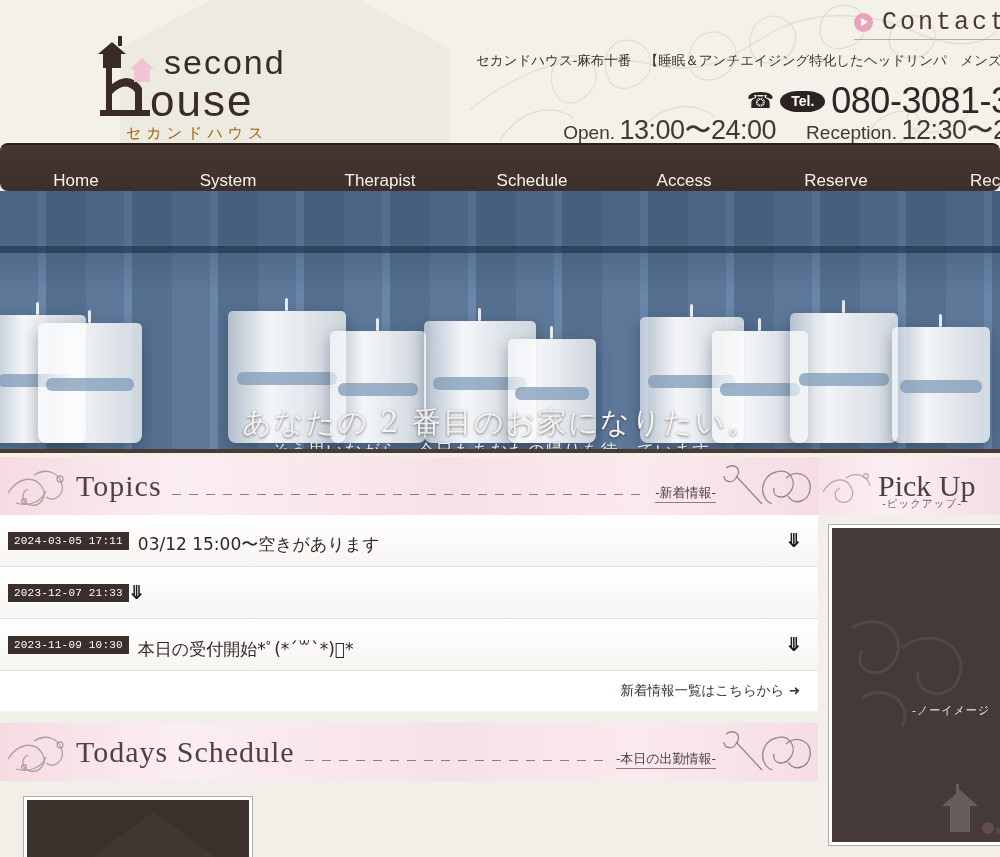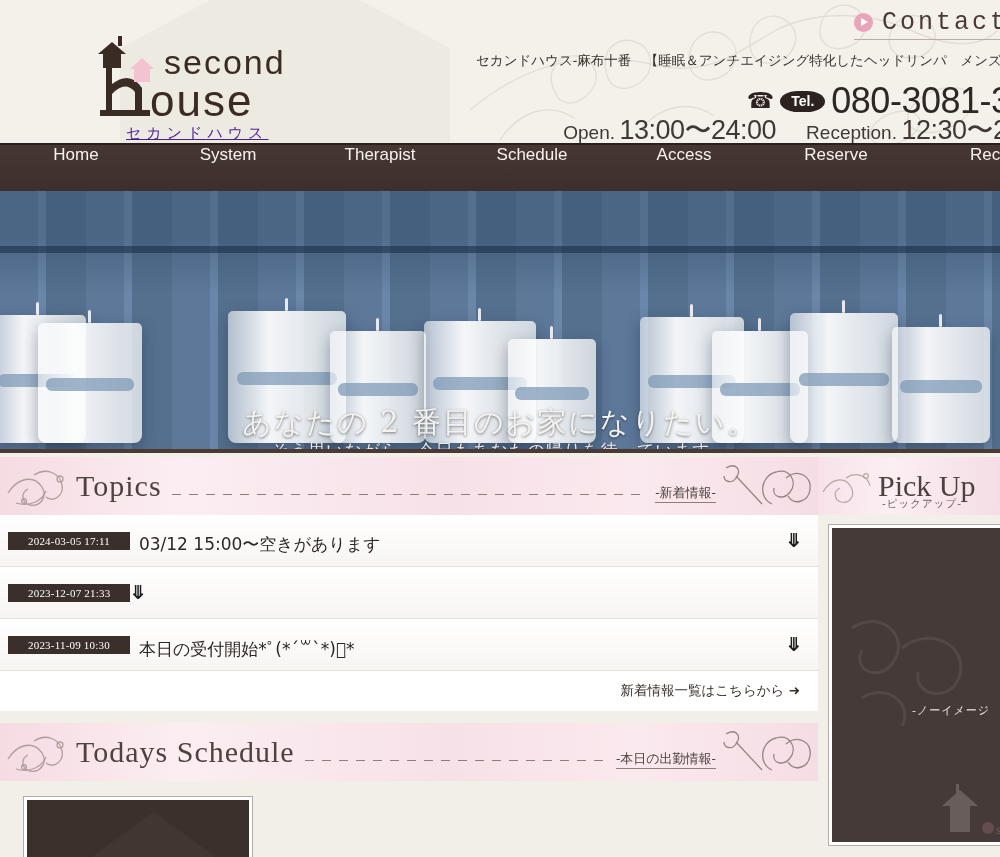--- a/index.html
+++ b/index.html
@@ -36,9 +36,8 @@
   .logo-svg { display:block; }
   .logo-kana {
     position: absolute; left: 34px; top: 100px;
-    font-size: 15px; letter-spacing: 5px; color: #4c1d95;
+    font-size: 15px; letter-spacing: 5px; color: #a16207;
     font-family: "DejaVu Sans", sans-serif;
-    text-decoration: underline;
   }
 
   .contact-link {

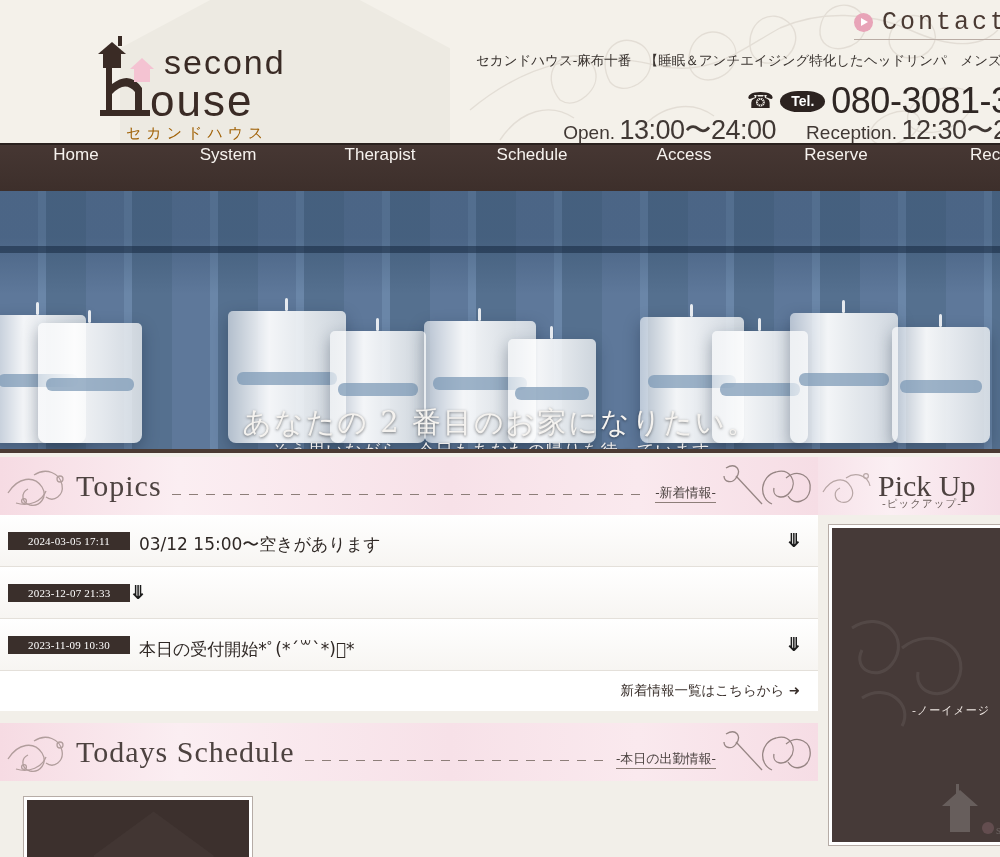--- a/index.html
+++ b/index.html
@@ -93,8 +93,9 @@
     width: 1000px; height: 48px;
     background: linear-gradient(#463733, #3d2f2b);
     border-top: 2px solid #2a211e;
-    display: flex; align-items: flex-start;
+    display: flex; align-items: flex-end;
     overflow: hidden;
+    border-radius: 8px;
   }
   .nav-item {
     flex: 0 0 auto;

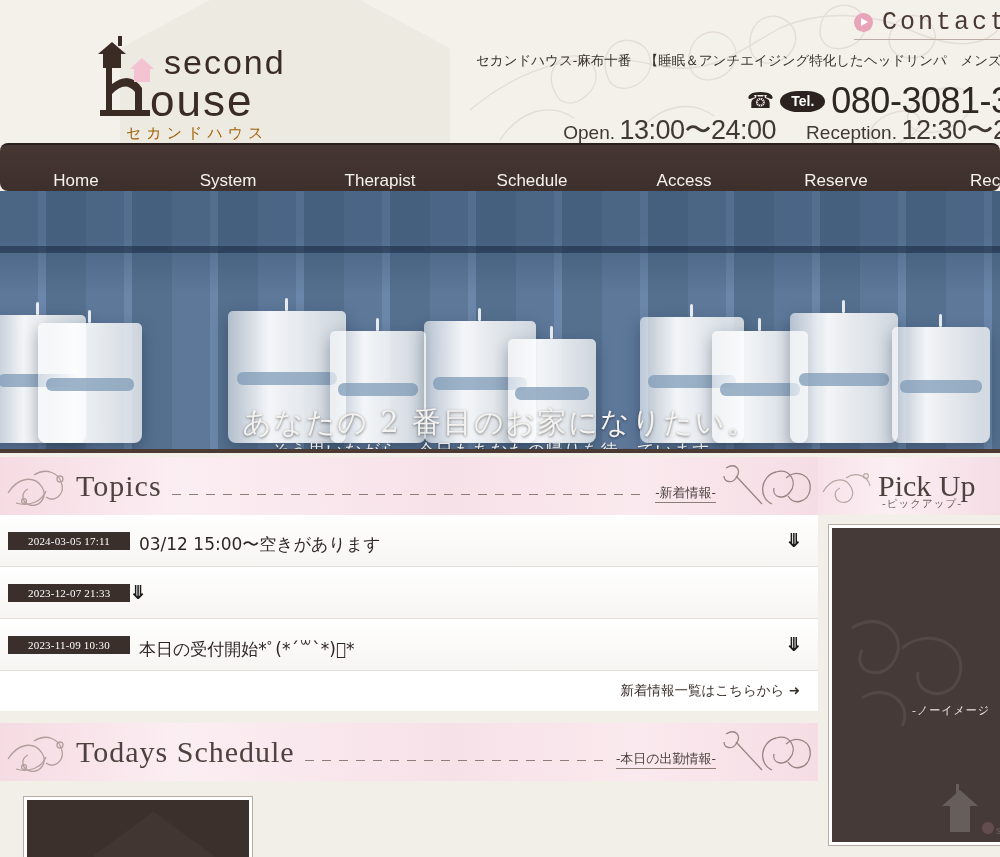--- a/index.html
+++ b/index.html
@@ -184,8 +184,8 @@
   }
   .topic-date {
     background: #3a2f2b; color: #fff; font-size: 11px;
-    padding: 3px 20px; letter-spacing:.2px; flex: 0 0 auto;
-    font-family: Liberation Serif, serif;
+    padding: 3px 6px; letter-spacing:.2px; flex: 0 0 auto;
+    font-family: Liberation Mono, monospace;
   }
   .topic-title {
     flex: 1 1 auto; margin-left: 9px; font-size: 17px; color: #2e2724;

